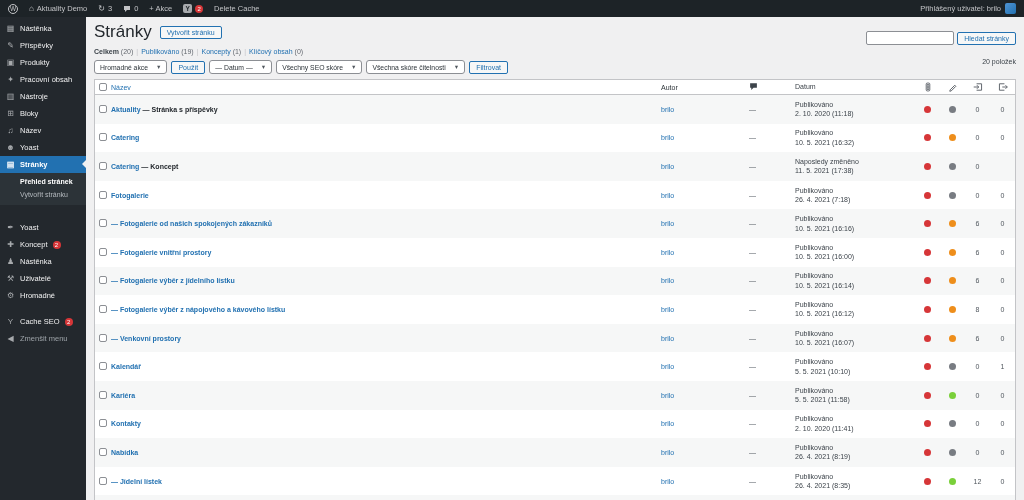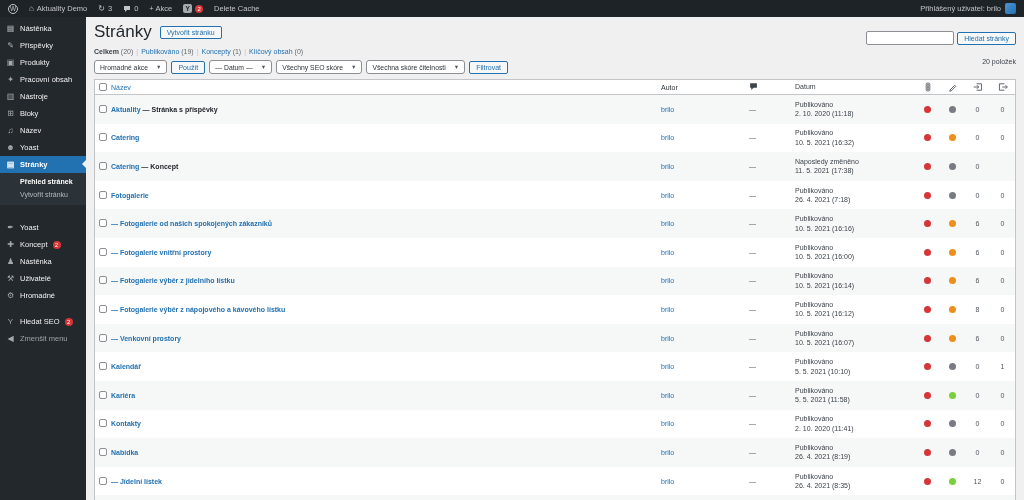--- a/index.html
+++ b/index.html
@@ -183,7 +183,7 @@
       </div>
       <div class="menu-item gap3">
         <span class="mi-ico">Y</span>
-        <span>Hledat SEO</span>
+        <span>Cache SEO</span>
         <span class="badge">2</span>
       </div>
       <div class="menu-item muted">

